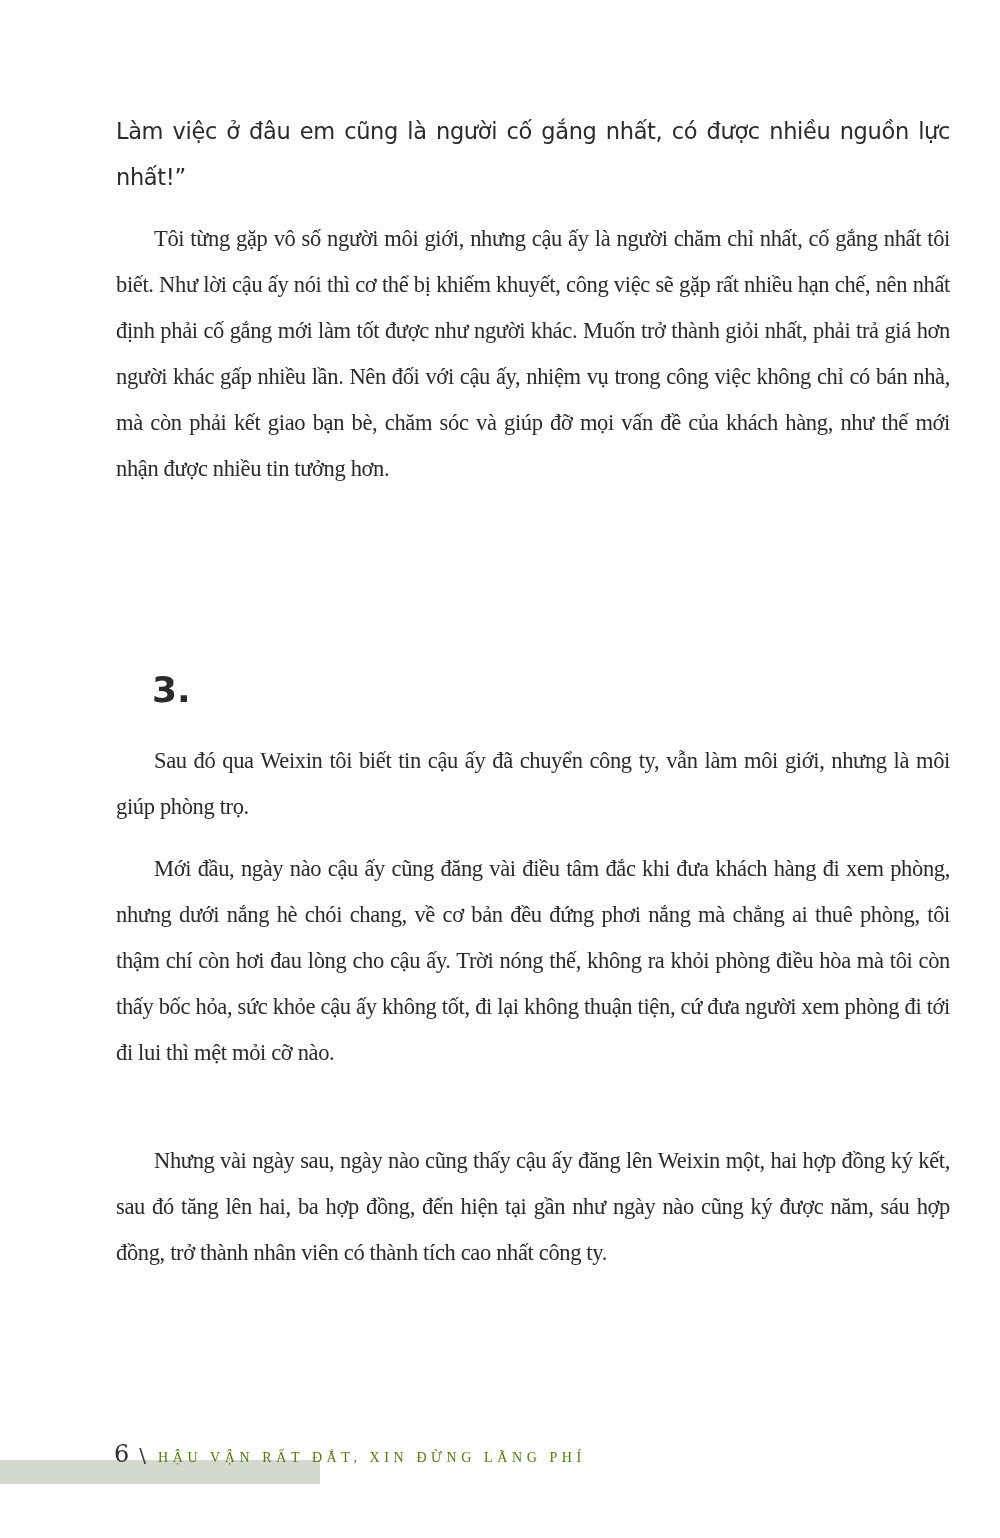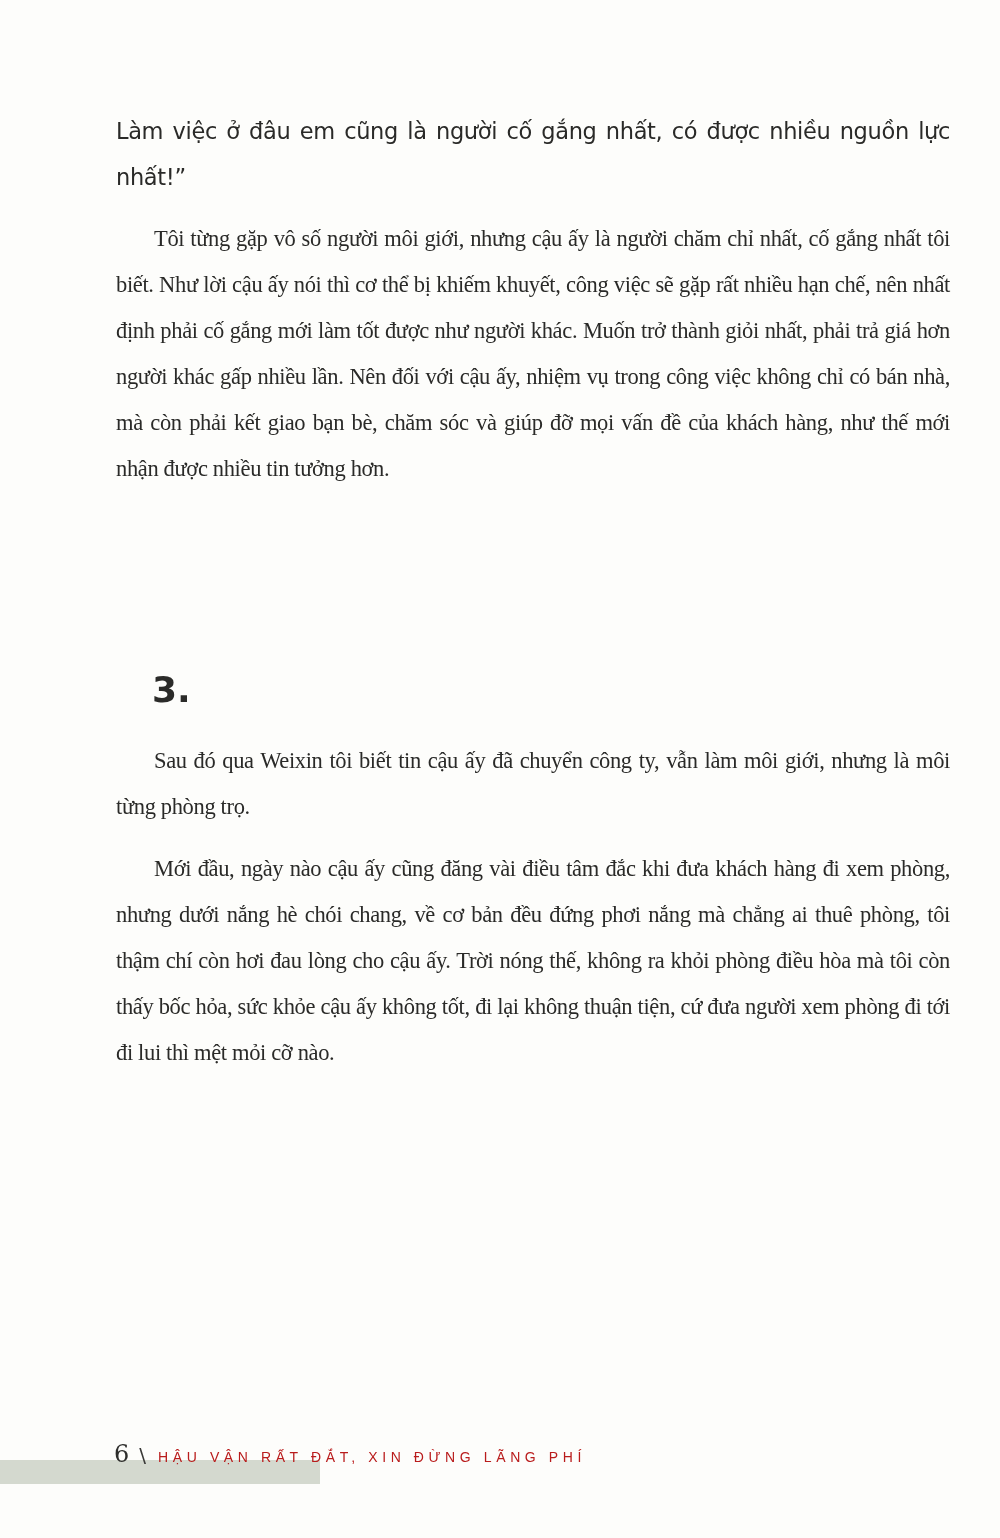--- a/index.html
+++ b/index.html
@@ -95,7 +95,7 @@
 
   <h2 class="section-heading">3.</h2>
 
-  <p class="body-text indent" style="top:738px;">Sau đó qua Weixin tôi biết tin cậu ấy đã chuyển công ty, vẫn làm môi giới, nhưng là môi từng phòng trọ.</p>
+  <p class="body-text indent" style="top:738px;">Sau đó qua Weixin tôi biết tin cậu ấy đã chuyển công ty, vẫn làm môi giới, nhưng là môi giúp phòng trọ.</p>
 
   <p class="body-text indent" style="top:846px;">Mới đầu, ngày nào cậu ấy cũng đăng vài điều tâm đắc khi đưa khách hàng đi xem phòng, nhưng dưới nắng hè chói chang, về cơ bản đều đứng phơi nắng mà chẳng ai thuê phòng, tôi thậm chí còn hơi đau lòng cho cậu ấy. Trời nóng thế, không ra khỏi phòng điều hòa mà tôi còn thấy bốc hỏa, sức khỏe cậu ấy không tốt, đi lại không thuận tiện, cứ đưa người xem phòng đi tới đi lui thì mệt mỏi cỡ nào.</p>
 

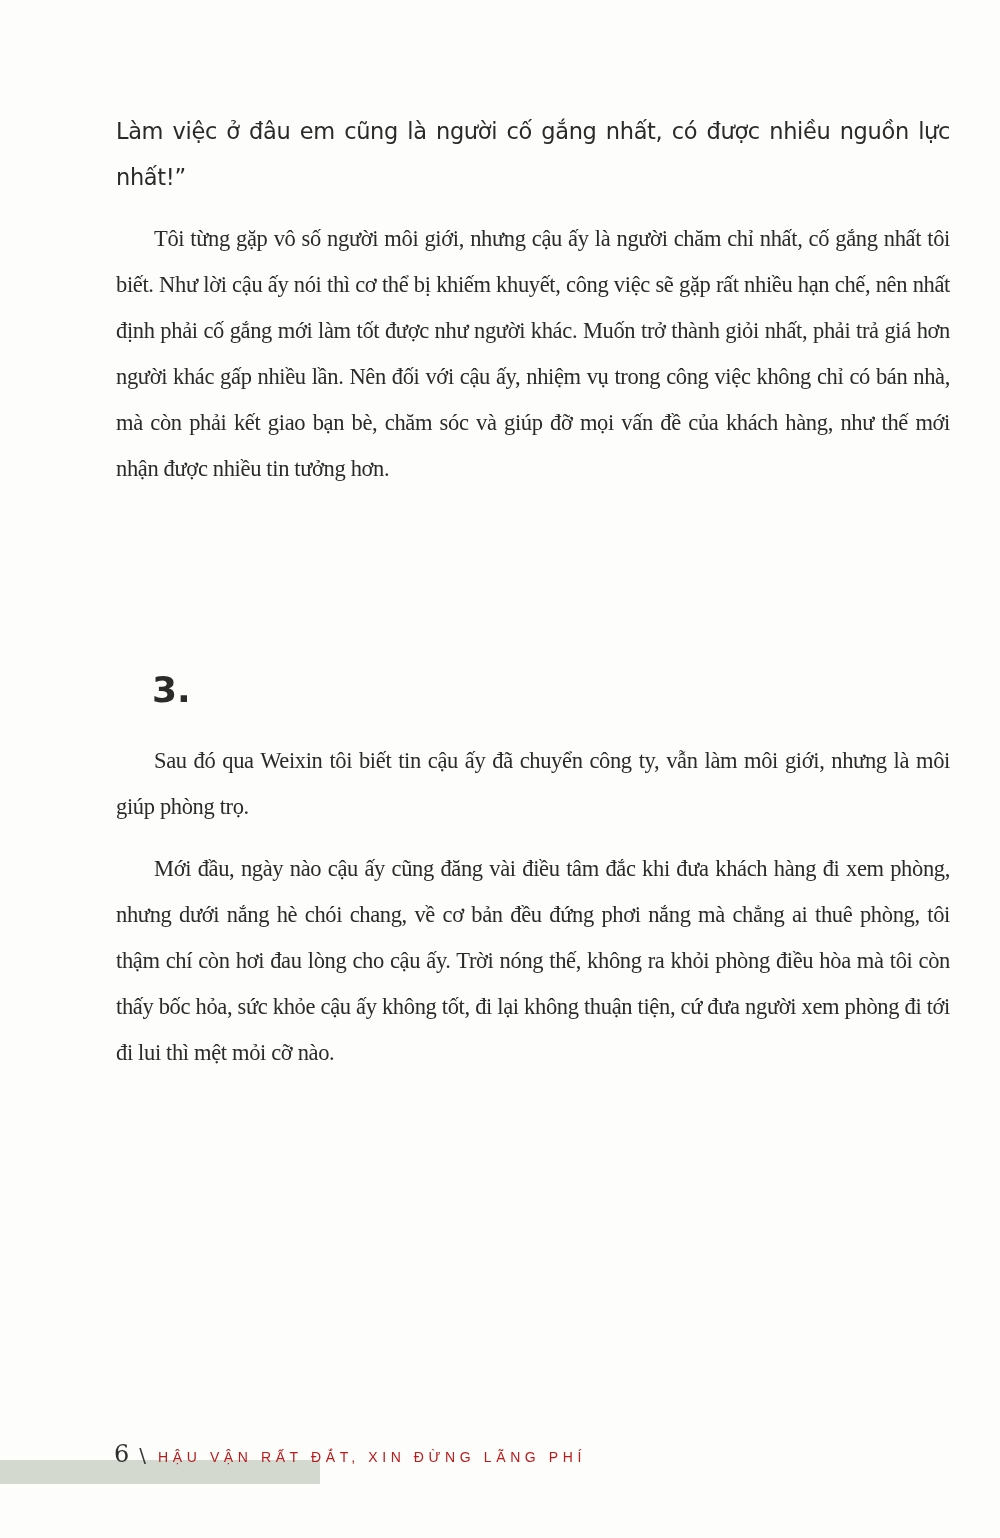--- a/index.html
+++ b/index.html
@@ -99,6 +99,7 @@
 
   <p class="body-text indent" style="top:846px;">Mới đầu, ngày nào cậu ấy cũng đăng vài điều tâm đắc khi đưa khách hàng đi xem phòng, nhưng dưới nắng hè chói chang, về cơ bản đều đứng phơi nắng mà chẳng ai thuê phòng, tôi thậm chí còn hơi đau lòng cho cậu ấy. Trời nóng thế, không ra khỏi phòng điều hòa mà tôi còn thấy bốc hỏa, sức khỏe cậu ấy không tốt, đi lại không thuận tiện, cứ đưa người xem phòng đi tới đi lui thì mệt mỏi cỡ nào.</p>
 
+  <p class="body-text indent" style="top:1138px;">Nhưng vài ngày sau, ngày nào cũng thấy cậu ấy đăng lên Weixin một, hai hợp đồng ký kết, sau đó tăng lên hai, ba hợp đồng, đến hiện tại gần như ngày nào cũng ký được năm, sáu hợp đồng, trở thành nhân viên có thành tích cao nhất công ty.</p>
 
   <div class="footer-band"></div>
 

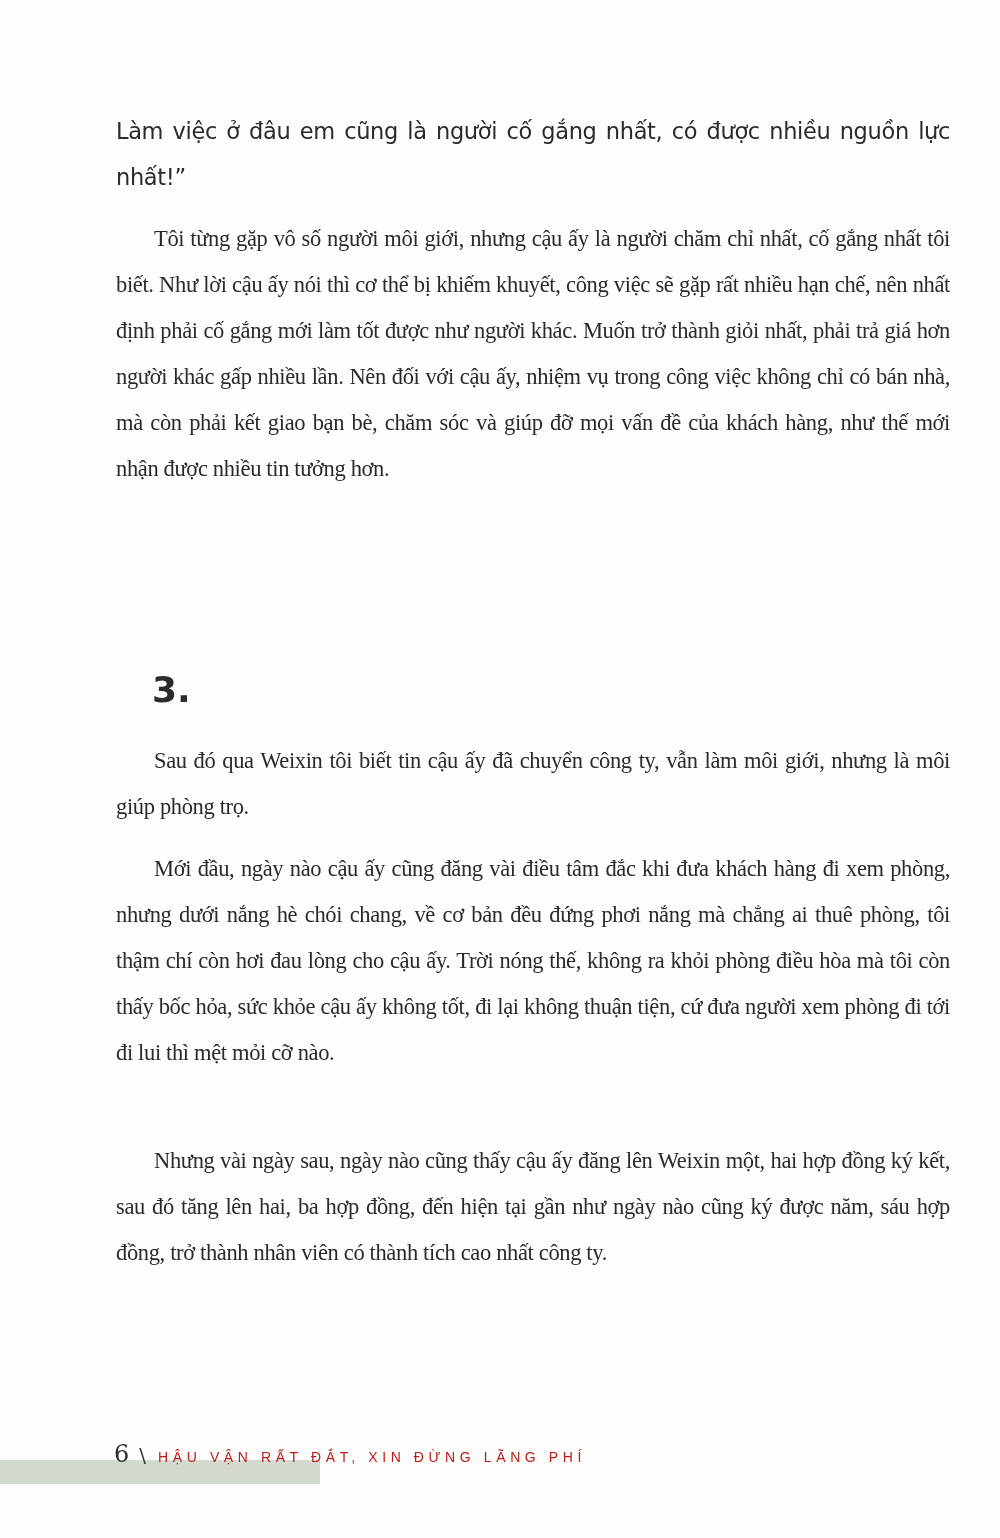--- a/index.html
+++ b/index.html
@@ -78,10 +78,10 @@
       margin-right: 12px;
     }
     .running-title {
-      font-family: Liberation Sans, sans-serif;
+      font-family: Liberation Serif, serif;
       font-size: 14px;
       letter-spacing: 4.6px;
-      color: #b91c1c;
+      color: #4d7c0f;
     }
   </style>
 </head>

